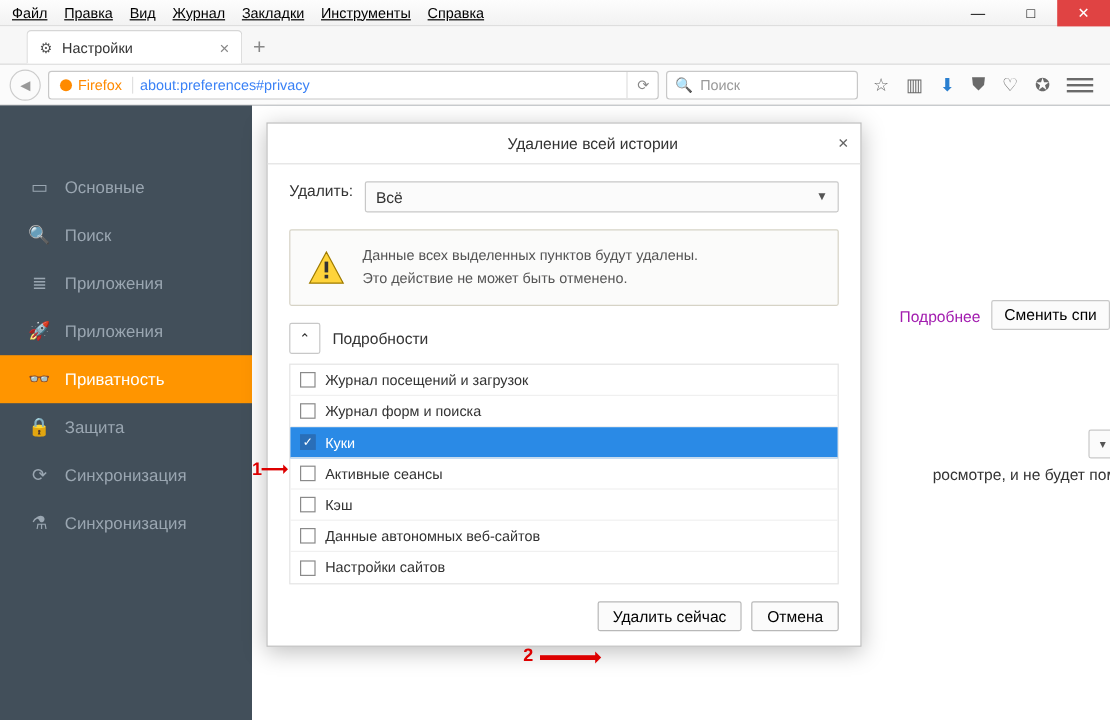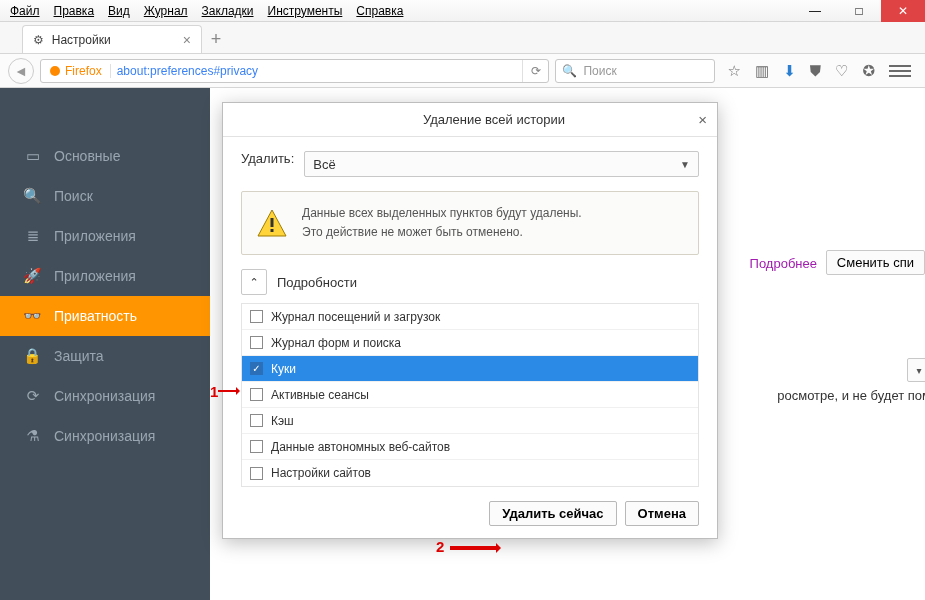--- a/index.html
+++ b/index.html
@@ -67,7 +67,7 @@
 .check-item.selected { background: #2a8ae6; color: #fff; }
 .cb { width: 13px; height: 13px; border: 1px solid #8a8a8a; background: #fff; display: inline-flex; align-items: center; justify-content: center; font-size: 10px; color: #fff; }
 .cb.checked { background: #2a6fb8; border-color: #2a6fb8; }
-.dlg-buttons { display: flex; justify-content: flex-end; gap: 8px; margin-top: 14px; font-weight: bold; }
+.dlg-buttons { display: flex; justify-content: flex-end; gap: 8px; margin-top: 14px; }
 .btn { border: 1px solid #b8b8b8; background: #fbfbfb; padding: 4px 12px; font-size: 13px; border-radius: 2px; }
 
 

